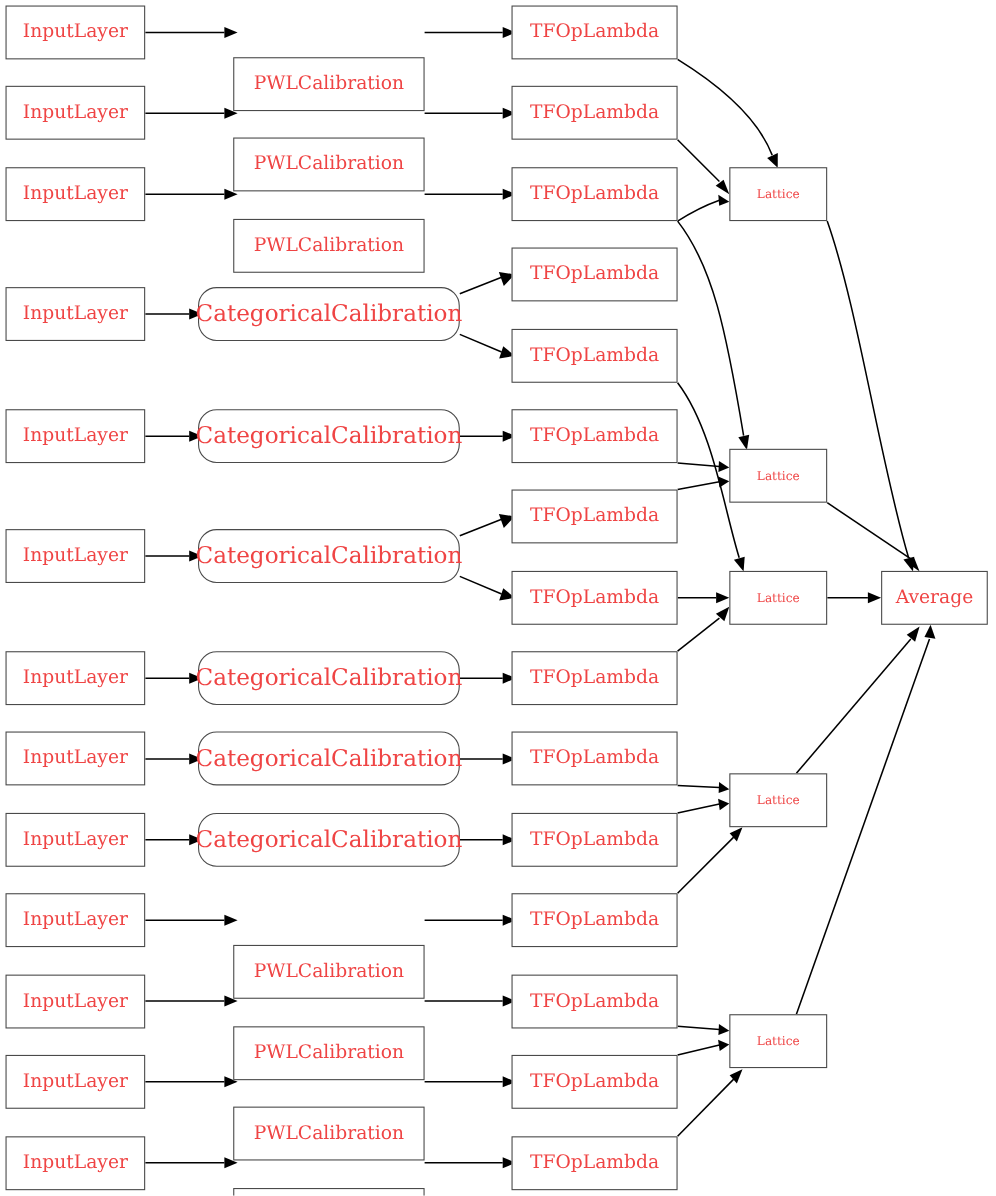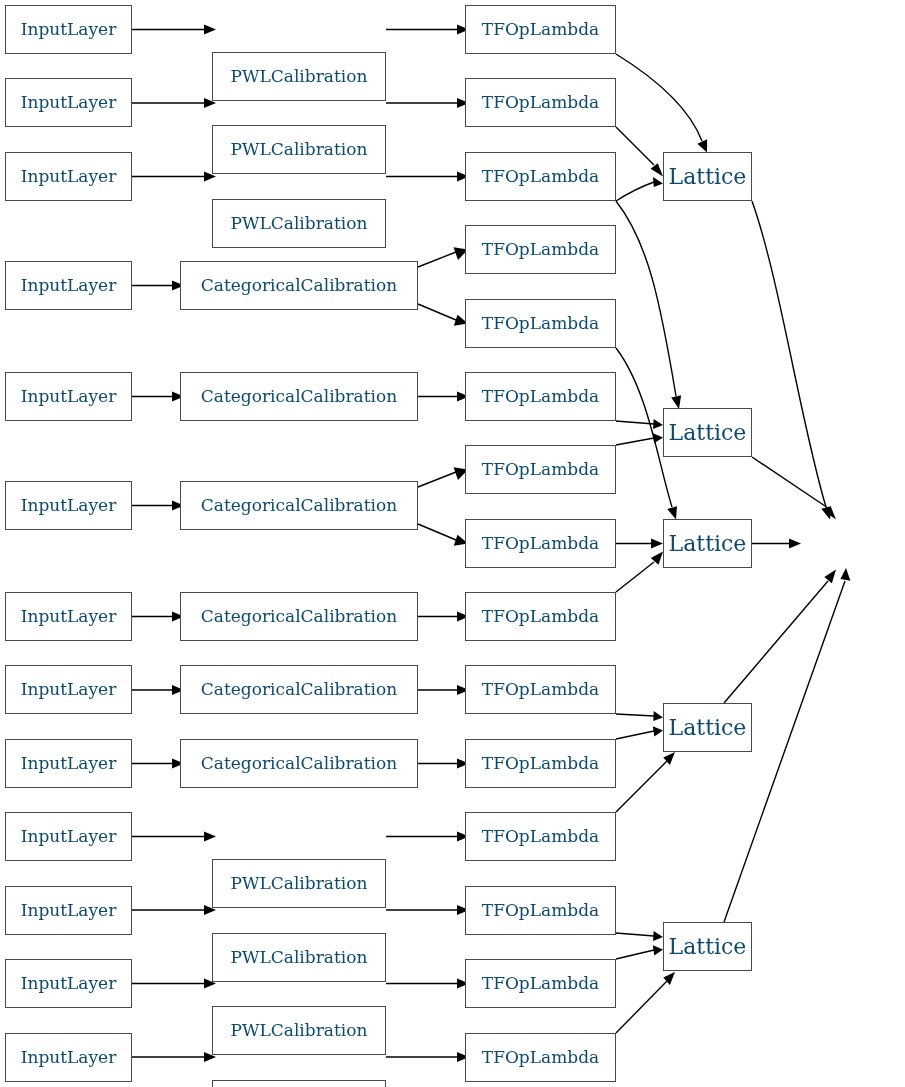--- a/index.html
+++ b/index.html
@@ -6,7 +6,7 @@
   body{font-family:"DejaVu Serif","Liberation Serif",serif;}
   #canvas{position:relative;width:905px;height:1087px;background:#ffffff;overflow:hidden;}
   .node{position:absolute;box-sizing:border-box;border:1.3px solid #4a4a4a;background:#ffffff;
-        display:flex;align-items:center;justify-content:center;color:#0c4a6e;white-space:nowrap;}
+        display:flex;align-items:center;justify-content:center;color:#ef4444;white-space:nowrap;}
   .node span{display:block;line-height:1;}
   .n-input{font-size:17px;}
   .n-pwl{font-size:17px;margin-top:47px;}

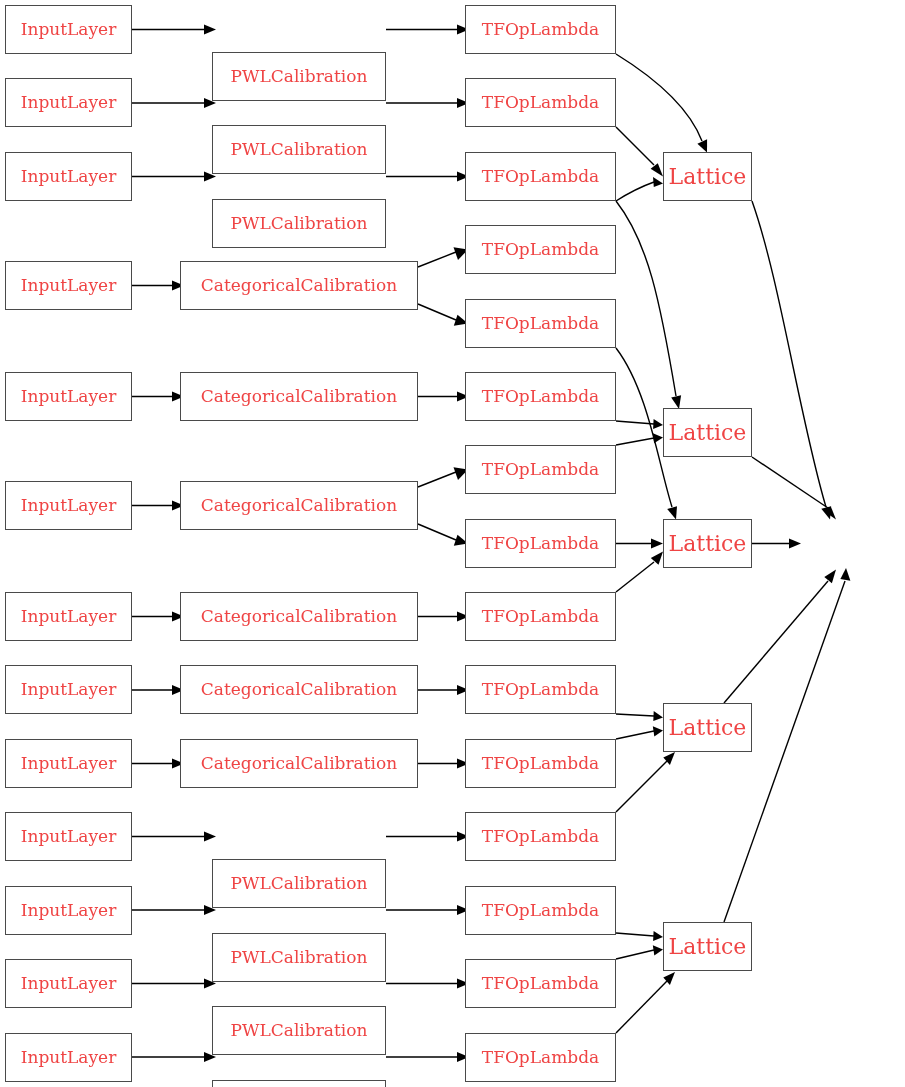--- a/index.html
+++ b/index.html
@@ -12,7 +12,7 @@
   .n-pwl{font-size:17px;margin-top:47px;}
   .n-cat{font-size:17px;}
   .n-tfop{font-size:17px;}
-  .n-lattice{font-size:22px;}
+  .n-lattice{font-size:11px;}
   .n-average{font-size:17px;}
   svg.edges{position:absolute;left:0;top:0;width:905px;height:1087px;pointer-events:none;}
   svg.edges path{fill:none;stroke:#000000;stroke-width:1.4px;}

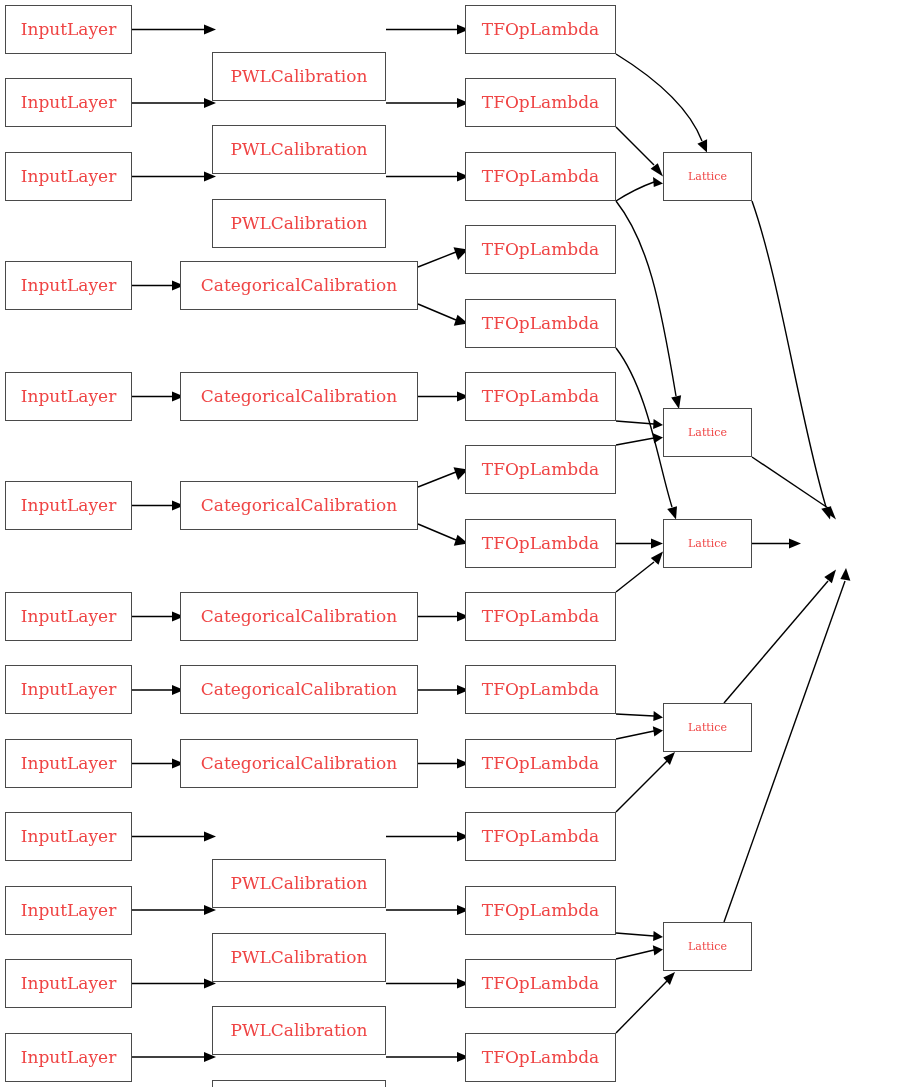--- a/index.html
+++ b/index.html
@@ -10,7 +10,7 @@
   .node span{display:block;line-height:1;}
   .n-input{font-size:17px;}
   .n-pwl{font-size:17px;margin-top:47px;}
-  .n-cat{font-size:17px;}
+  .n-cat{font-size:21px;border-radius:17px;}
   .n-tfop{font-size:17px;}
   .n-lattice{font-size:11px;}
   .n-average{font-size:17px;}

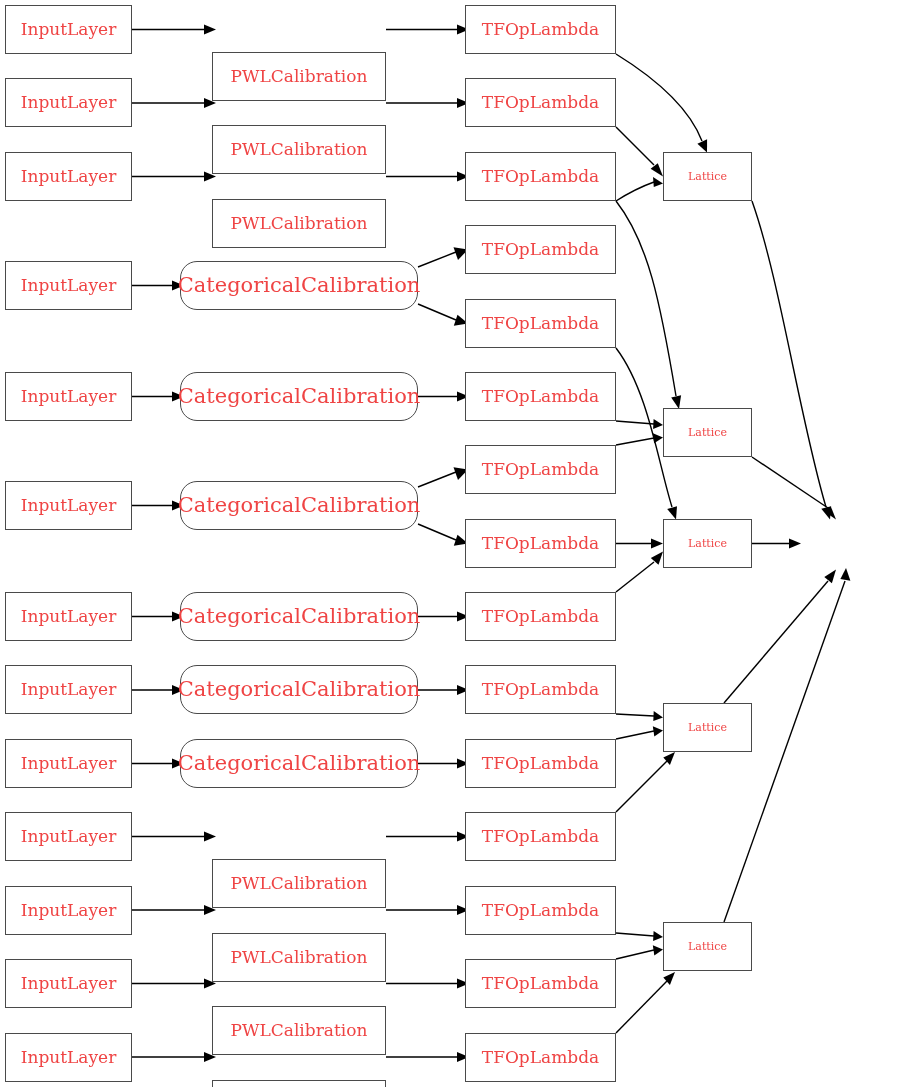--- a/index.html
+++ b/index.html
@@ -293,6 +293,9 @@
       <span>Lattice</span>
     </div>
 
+  <div class="node n-average" style="left:801px;top:519px;width:97px;height:49px;">
+      <span>Average</span>
+    </div>
 
 </div>
 

